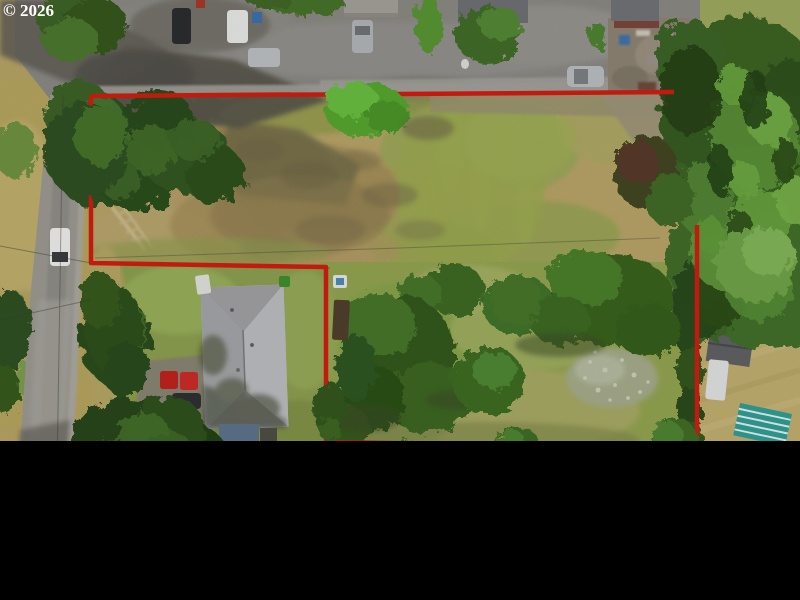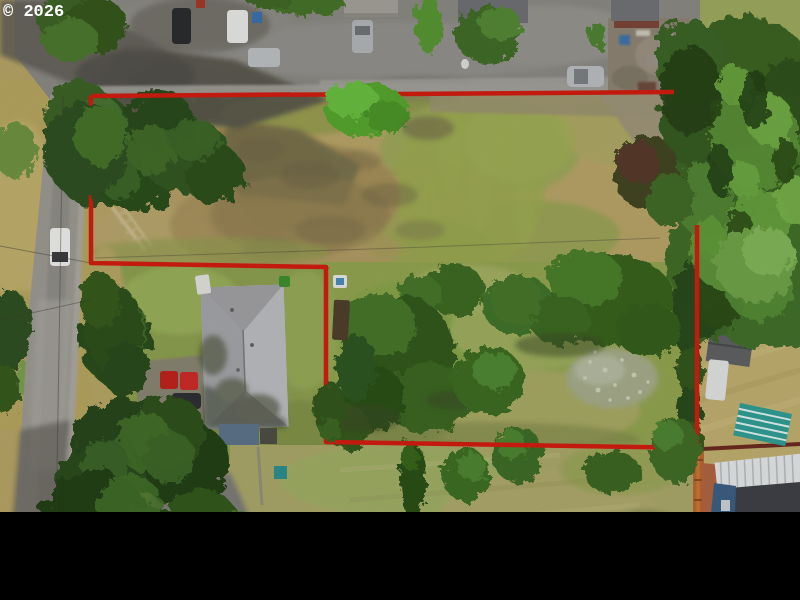--- a/index.html
+++ b/index.html
@@ -3,7 +3,7 @@
 <meta charset="utf-8">
 <style>
 html,body{margin:0;padding:0;background:#000}
-#scene{position:relative;width:800px;height:512px;overflow:hidden;font-family:Liberation Mono, monospace}
+#scene{position:relative;width:800px;height:441px;overflow:hidden;font-family:Liberation Serif, serif}
 </style>
 </head>
 <body>

